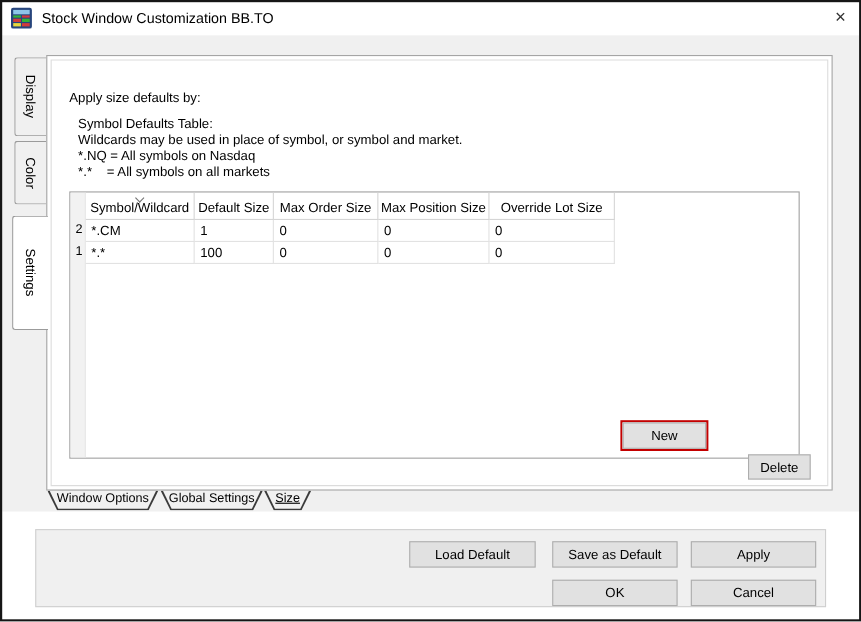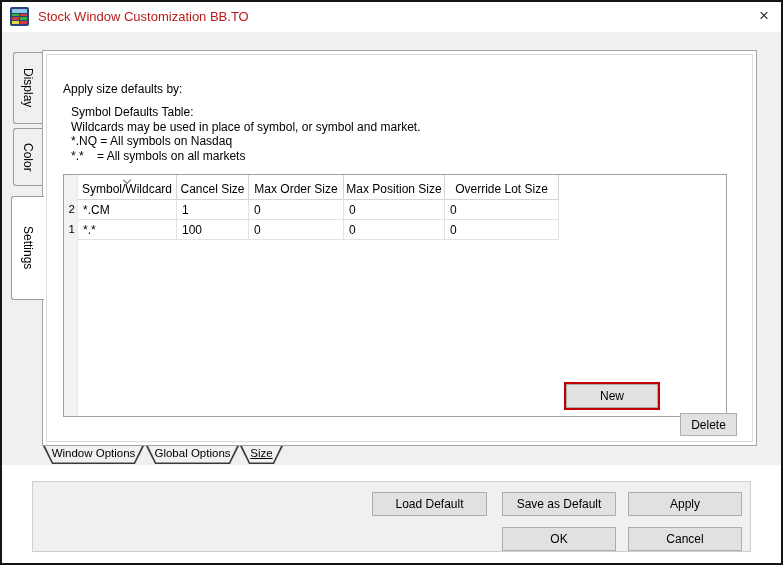--- a/index.html
+++ b/index.html
@@ -25,7 +25,7 @@
   .app-icon .band{height:4px;background:#8ec6e8;}
   .app-icon .cells{flex:1;display:grid;grid-template-columns:1fr 1fr;grid-template-rows:1fr 1fr 1fr;gap:1px;}
   .c-green{background:#35b335;} .c-red{background:#d23b3b;} .c-yellow{background:#e8d93c;}
-  .title-text{margin-left:9px;font-size:13px;color:#b91c1c;}
+  .title-text{margin-left:9px;font-size:13px;color:#000000;}
   .close-btn{position:absolute;right:0;top:0;width:34px;height:31px;display:flex;align-items:center;justify-content:center;font-size:17px;color:#333;cursor:pointer;}
   
   .upper-bg{position:absolute;left:2px;top:32px;right:2px;height:433px;background:var(--dlg-gray);}

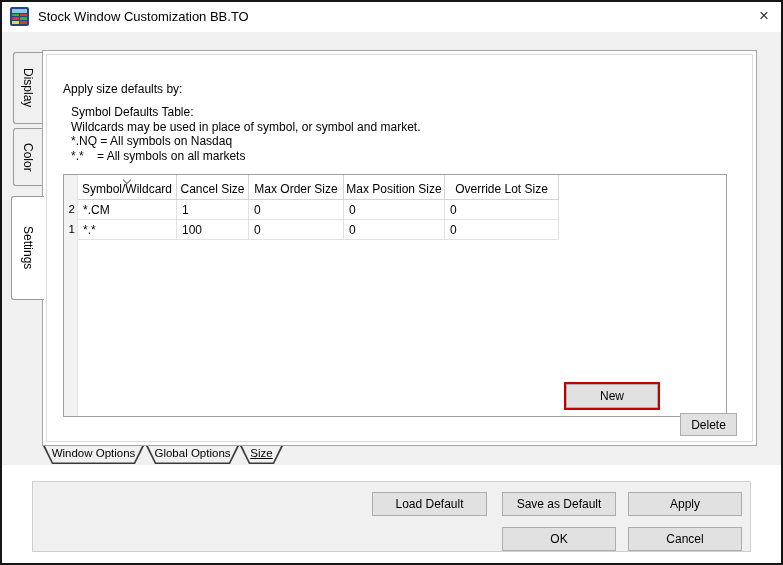--- a/index.html
+++ b/index.html
@@ -126,7 +126,7 @@
       <div class="thead">
         <div class="gut"></div>
         <div class="th w0">Symbol/Wildcard</div>
-        <div class="th w1">Cancel Size</div>
+        <div class="th w1">Default Size</div>
         <div class="th w2">Max Order Size</div>
         <div class="th w3">Max Position Size</div>
         <div class="th w4">Override Lot Size</div>

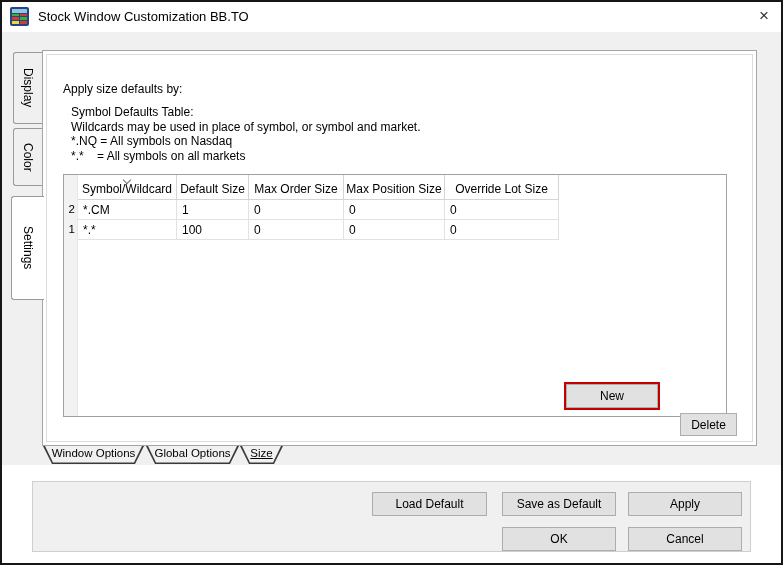--- a/index.html
+++ b/index.html
@@ -57,7 +57,7 @@
   .sort-chevron::before{content:"";position:absolute;left:1px;top:0;width:5px;height:5px;border-left:1px solid #707070;border-bottom:1px solid #707070;transform:rotate(-45deg);}
   
   .btn{background:var(--btn-bg);border:1px solid var(--btn-border);display:flex;align-items:center;justify-content:center;font-size:12px;color:#000;cursor:pointer;}
-  .new-wrap{position:absolute;left:521px;top:331px;width:96px;height:28px;border:2px solid var(--annotation);}
+  .new-wrap{position:absolute;left:521px;top:331px;width:80px;height:28px;border:2px solid var(--annotation);}
   .new-wrap .btn{width:100%;height:100%;}
   .delete-btn{position:absolute;left:637px;top:334px;width:57px;height:23px;margin-top:28px;}
   

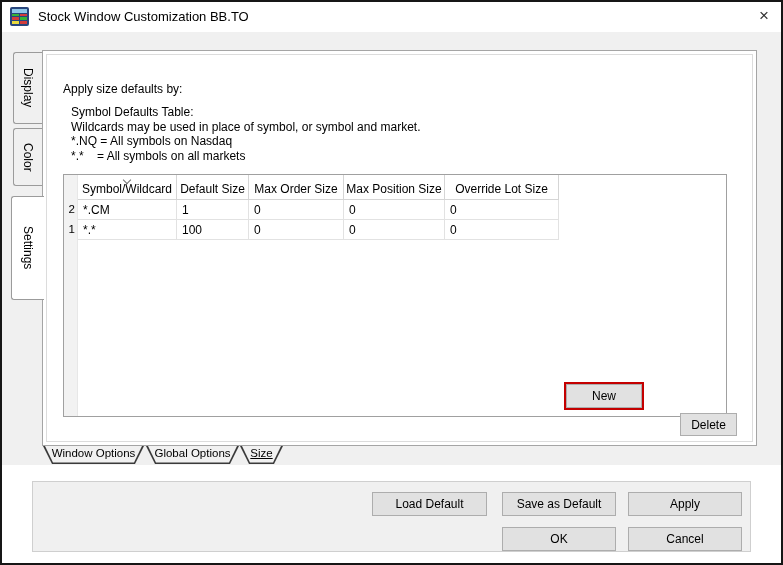--- a/index.html
+++ b/index.html
@@ -162,7 +162,7 @@
     </div>
     <div class="btab tb1">
       <div class="shape"></div>
-      <div class="inner">Global Options</div>
+      <div class="inner">Global Settings</div>
     </div>
     <div class="btab tb2 active">
       <div class="shape"></div>

